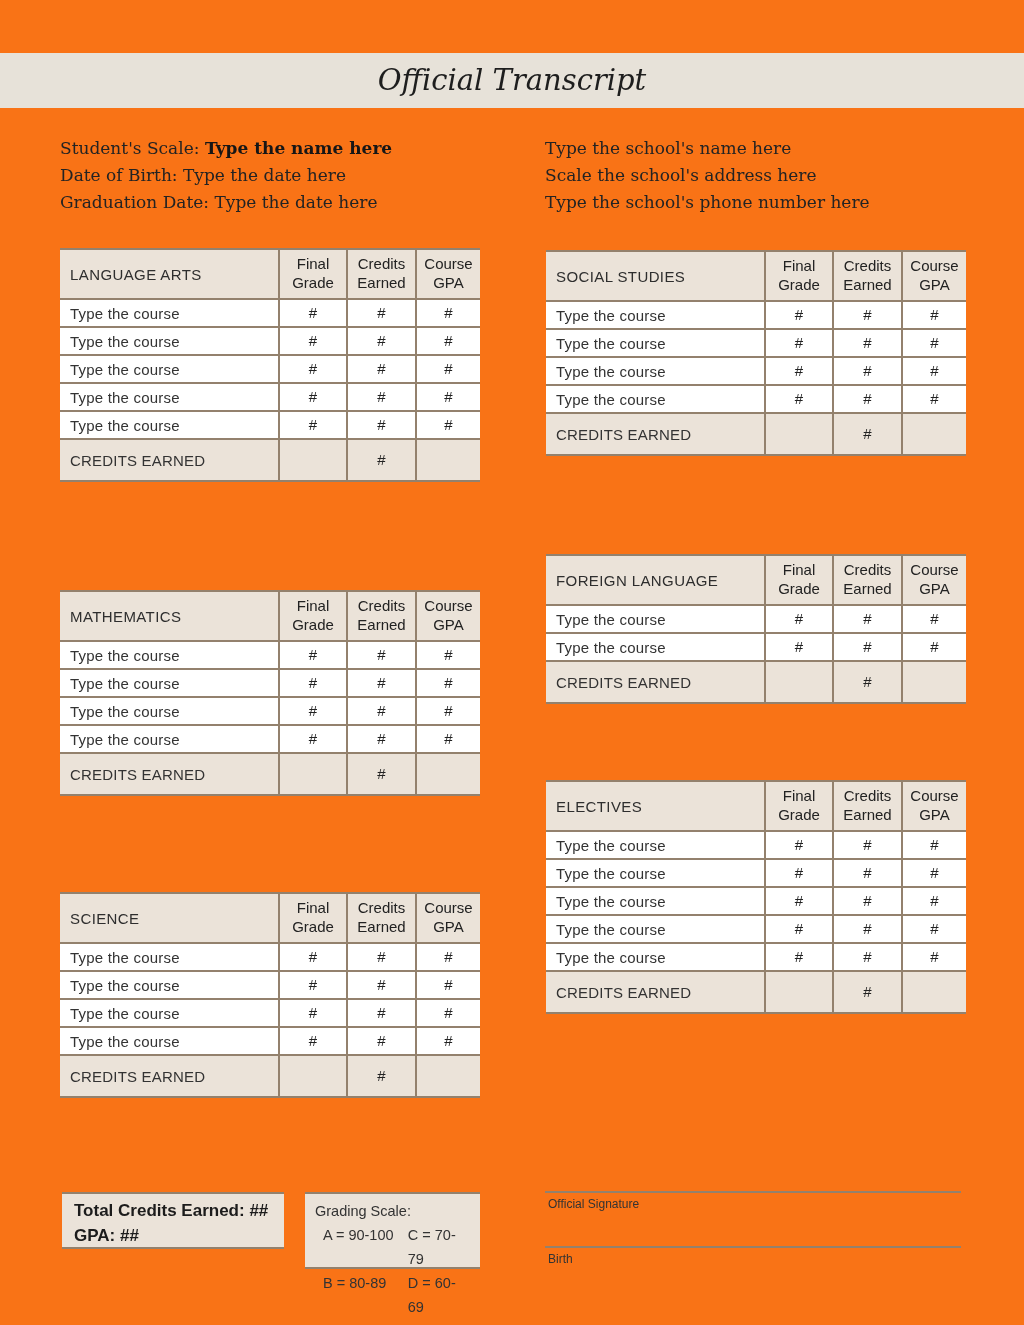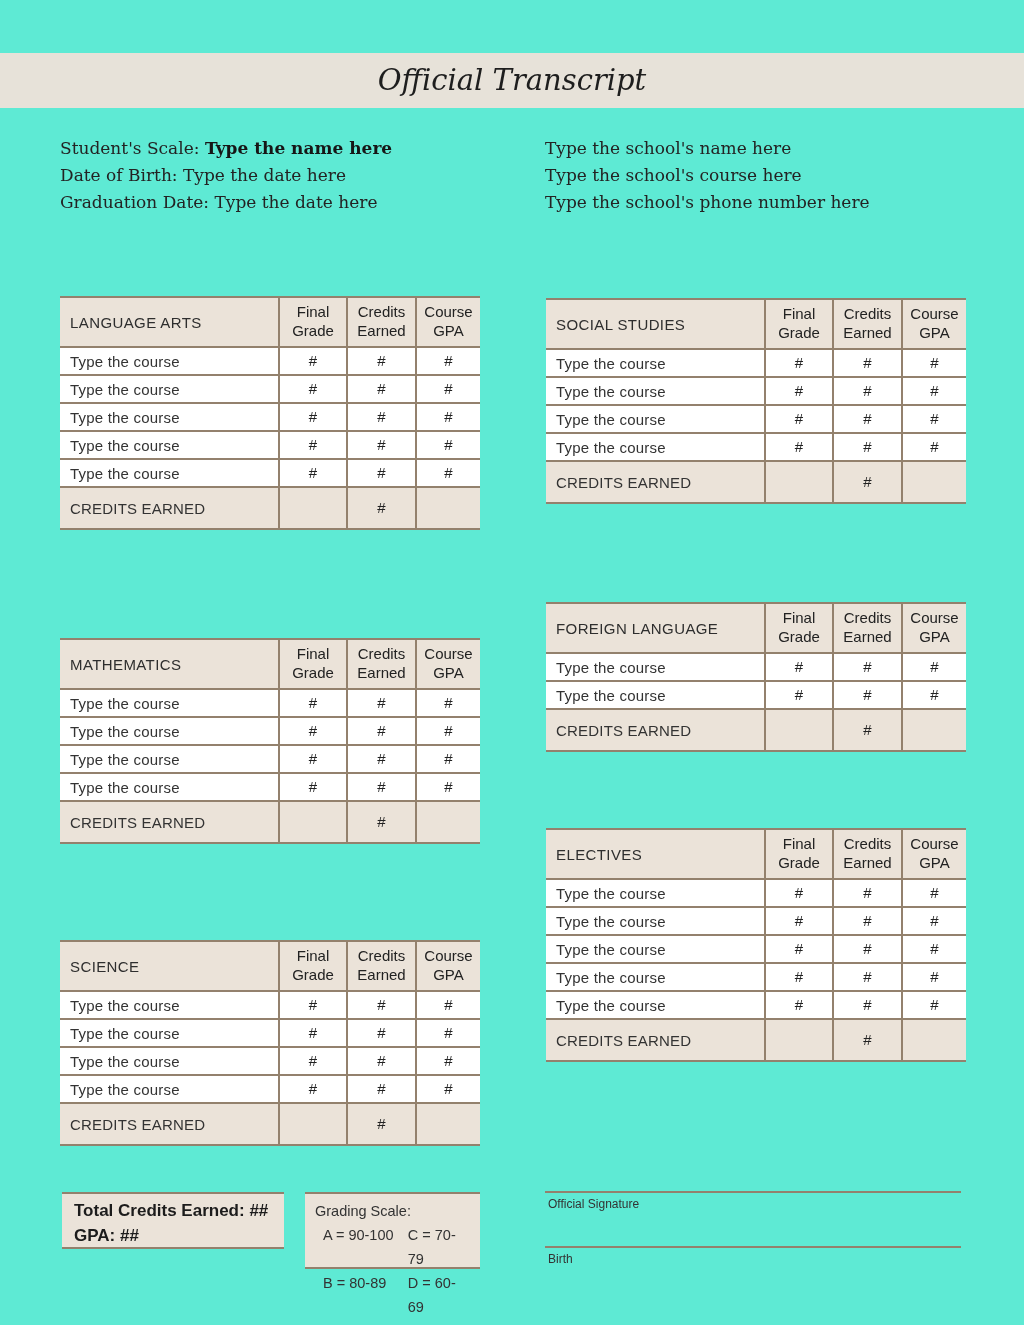--- a/index.html
+++ b/index.html
@@ -5,7 +5,7 @@
   :root { --band:#e7e2d9; --cell:#ebe3d9; --border:#93816d; }
   * { margin:0; padding:0; box-sizing:border-box; }
   body { background:#fff; font-family:"Liberation Sans", sans-serif; }
-  .page { position:relative; width:1024px; height:1325px; background:#5eead4; overflow:hidden; }
+  .page { position:relative; width:1024px; height:1325px; background:#f97316; overflow:hidden; }
 
   .band { position:absolute; left:0; top:53px; width:100%; height:55px; background:var(--band); }
   .band .title { width:100%; text-align:center; line-height:55px; font-family:"DejaVu Serif", serif;

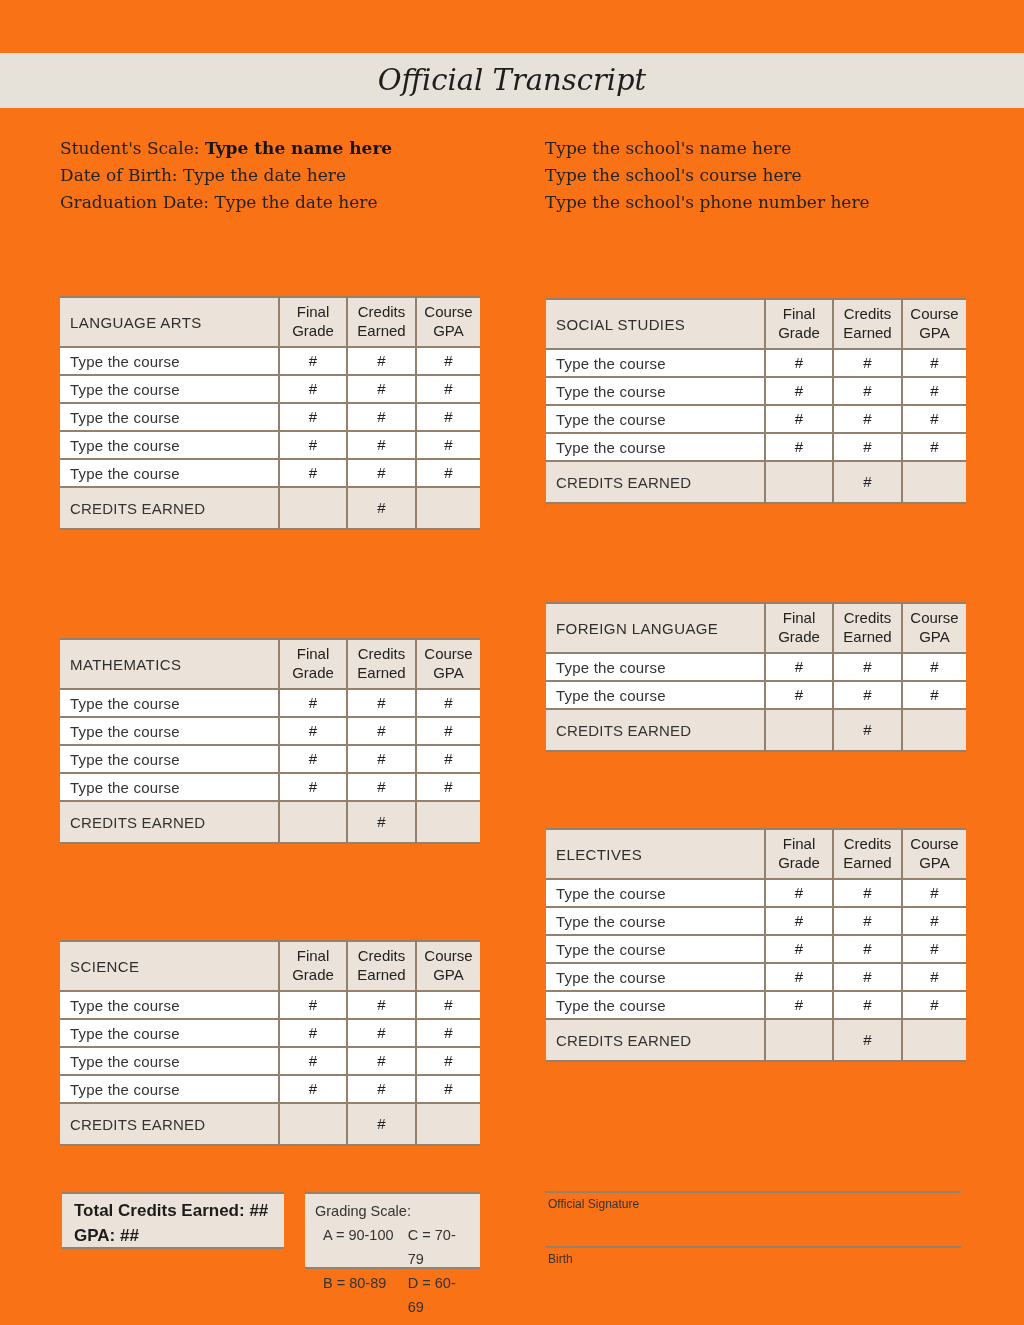--- a/index.html
+++ b/index.html
@@ -57,7 +57,7 @@
 
   <div class="info right">
     <div>Type the school's name here</div>
-    <div>Type the school's course here</div>
+    <div>Scale the school's address here</div>
     <div>Type the school's phone number here</div>
   </div>
 

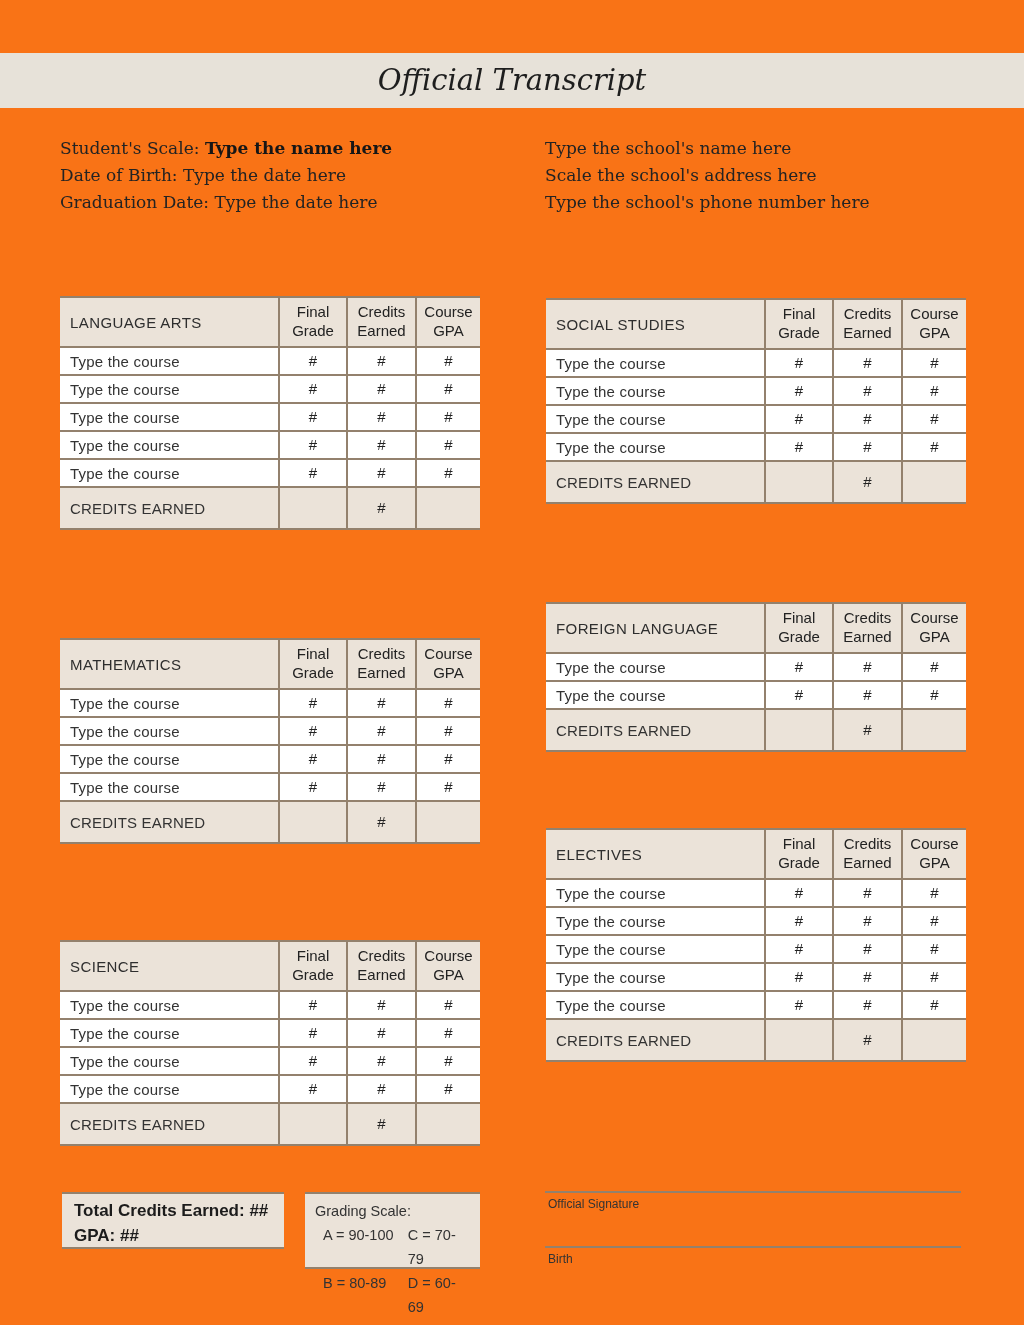--- a/index.html
+++ b/index.html
@@ -17,7 +17,7 @@
   .info b { font-weight:bold; color:#161616; }
 
   .table { position:absolute; width:420px; border-top:2px solid var(--border);
-           font-size:15px; color:#333;margin-top:48px; }
+           font-size:15px; color:#333; }
   .tr { display:flex; height:28px; border-bottom:2px solid var(--border); background:#fff; }
   .tr.thead { height:50px; } .tr.tfoot { height:42px; }
   .tr.thead .td, .tr.tfoot .td { background:var(--cell); }

